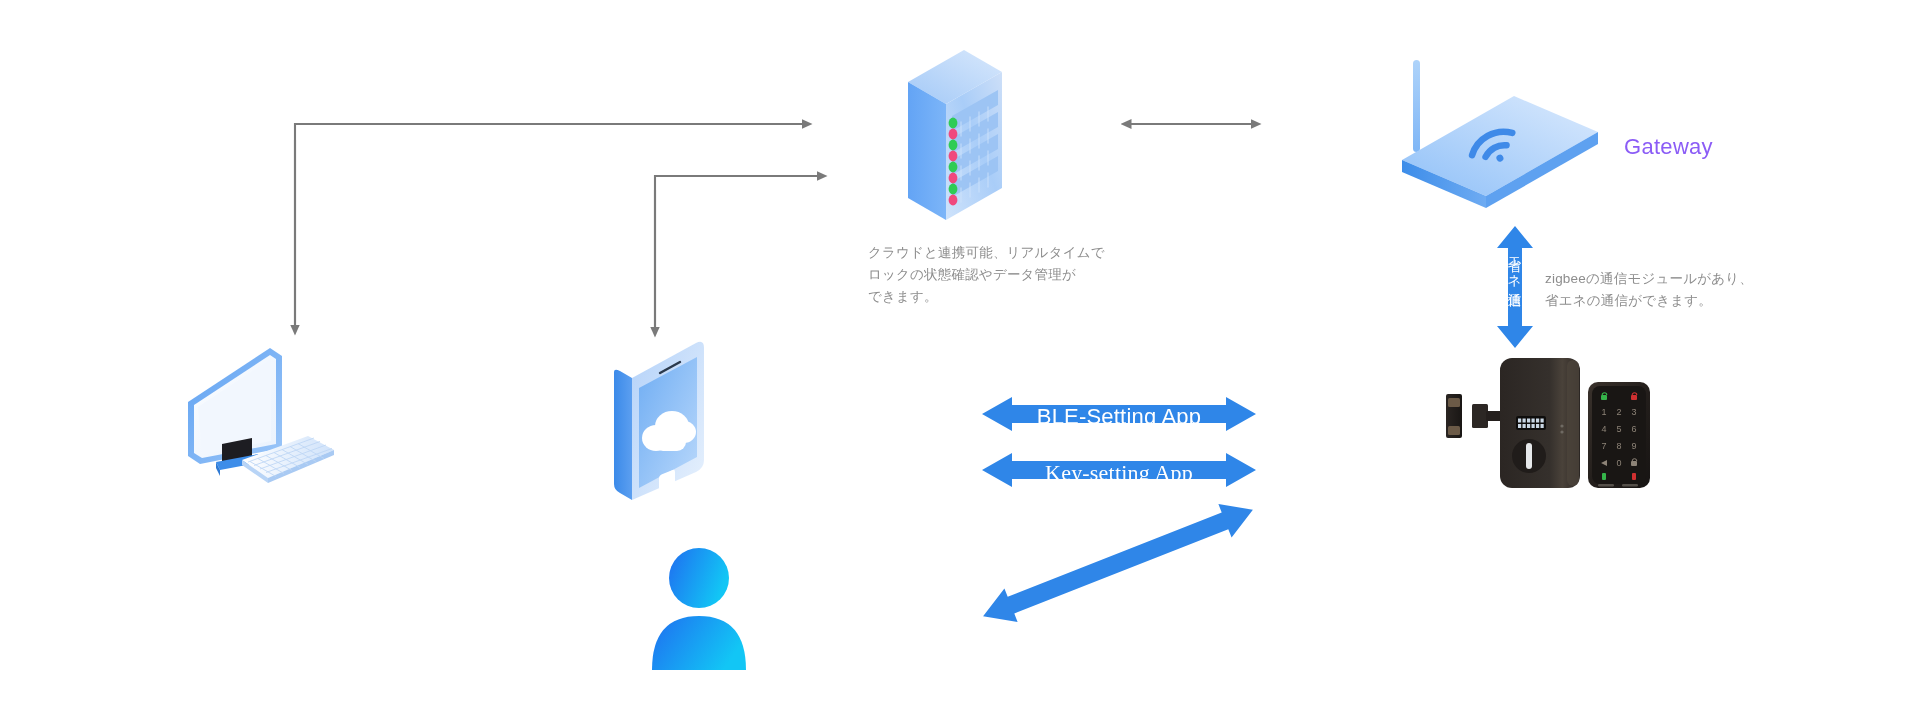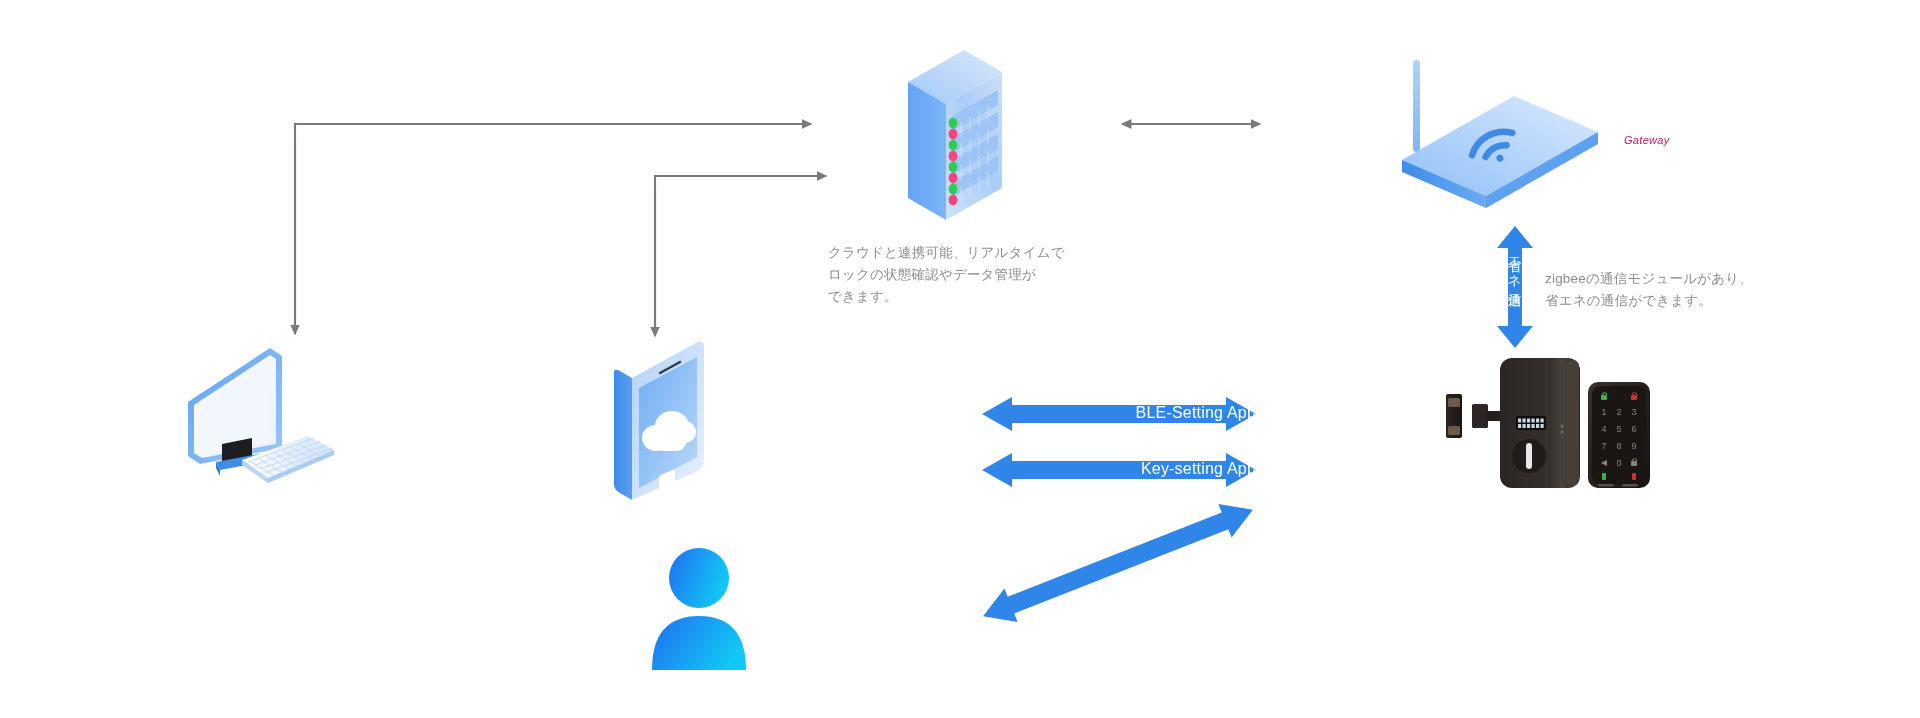--- a/index.html
+++ b/index.html
@@ -31,10 +31,9 @@
     white-space: pre-line;
   }
   .label-gateway {
-    font-size: 11px;
-    color: #be185d;
+    font-size: 22px;
+    color: #8b5cf6;
     letter-spacing: 0.3px;
-    font-style: italic;
   }
   .arrow-text {
     color: #ffffff;

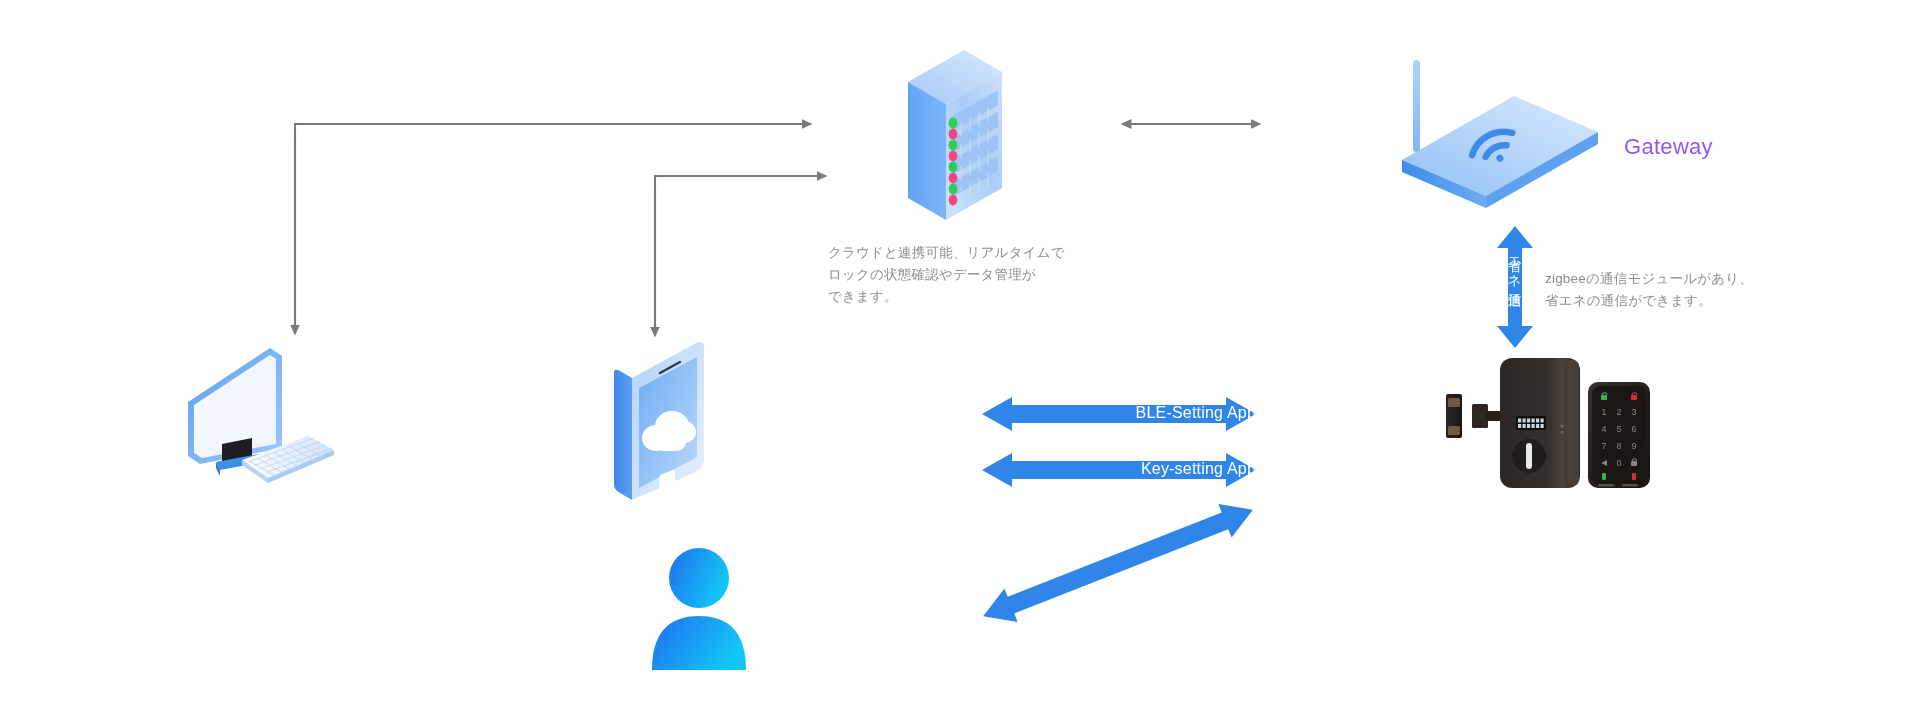--- a/index.html
+++ b/index.html
@@ -148,7 +148,7 @@
     </g>
   </svg>
 
-  <div class="abs note" style="left:828px; top:242px;">クラウドと連携可能、リアルタイムで
+  <div class="abs note" style="left:868px; top:242px;">クラウドと連携可能、リアルタイムで
 ロックの状態確認やデータ管理が
 できます。</div>
 

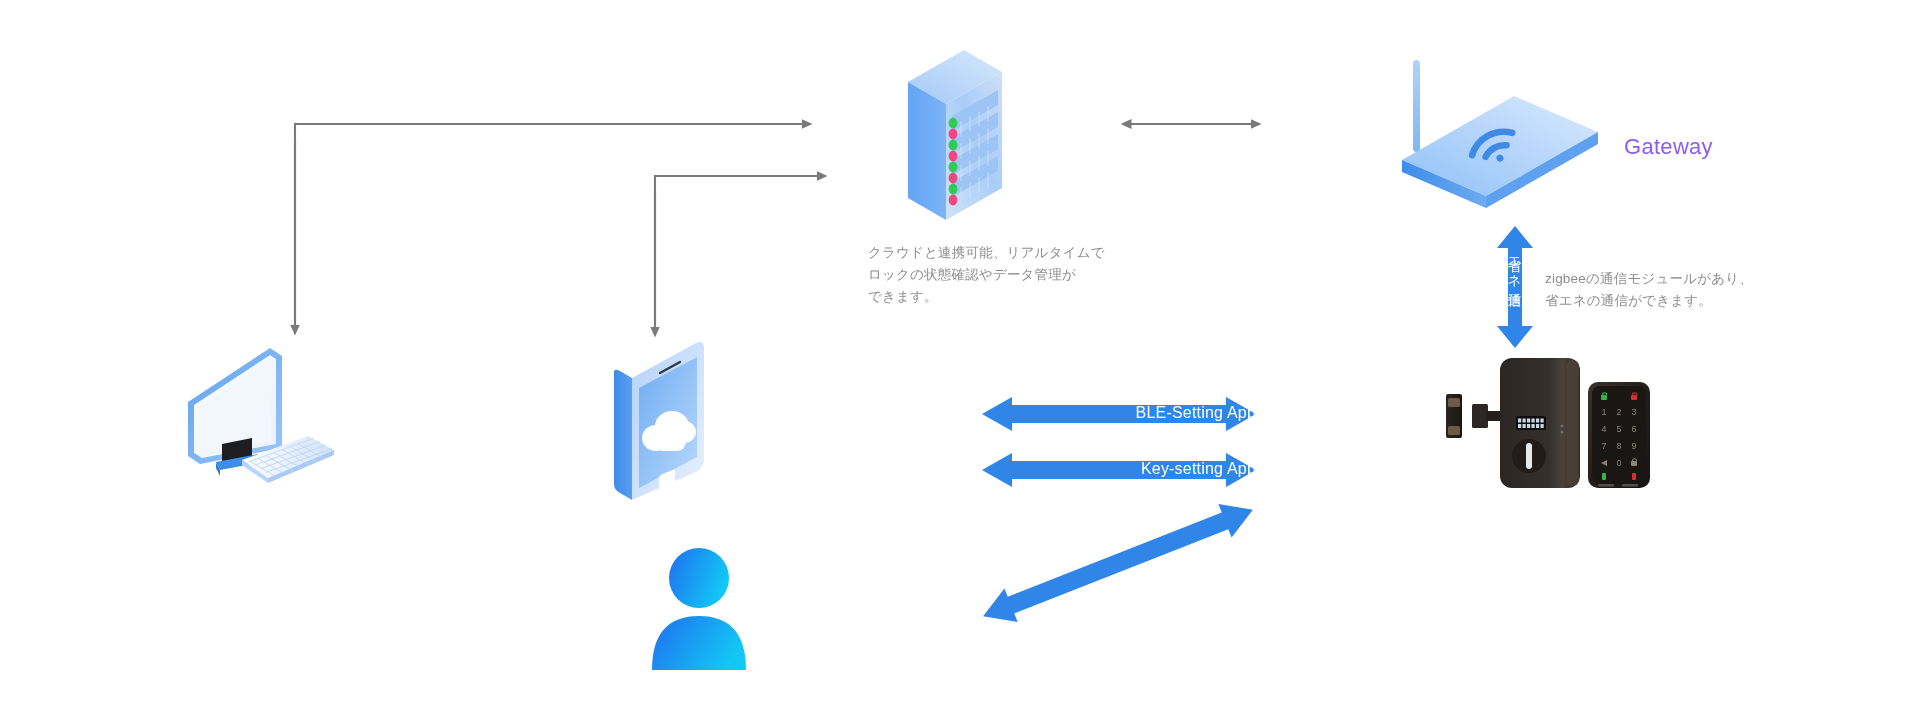--- a/index.html
+++ b/index.html
@@ -37,10 +37,10 @@
   }
   .arrow-text {
     color: #ffffff;
-    font-size: 16px;
+    font-size: 22px;
     letter-spacing: 0.2px;
     white-space: nowrap;
-    text-align: right;
+    text-align: center;
   }
   .arrow-text-jp {
     color: #ffffff;

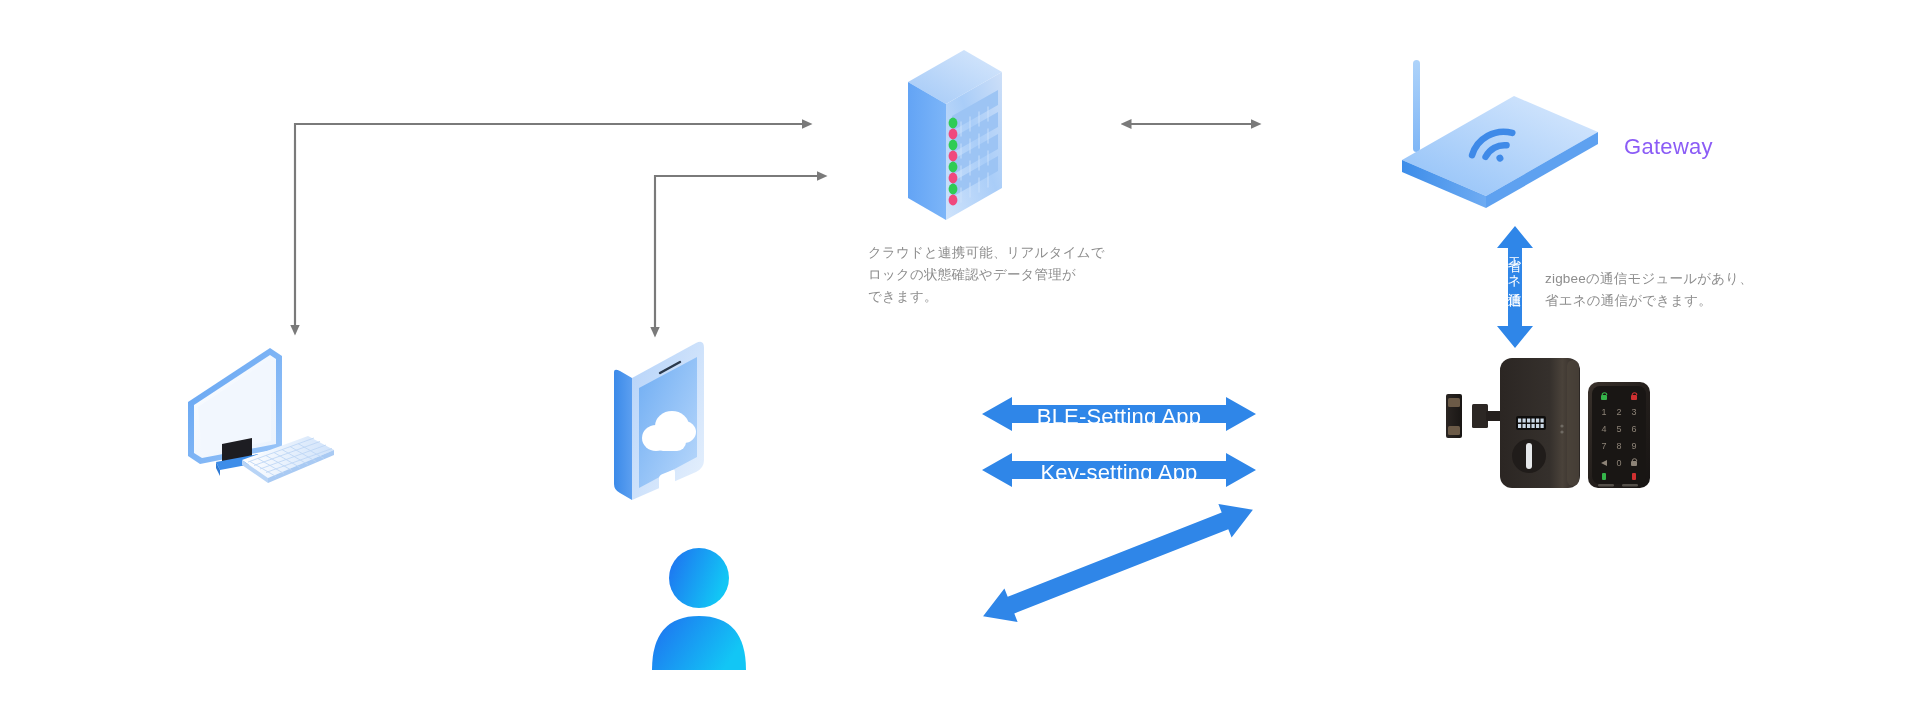--- a/index.html
+++ b/index.html
@@ -288,7 +288,7 @@
   <svg class="abs" style="left:982px; top:452px;" width="274" height="36" viewBox="0 0 274 36">
     <polygon points="0,18 30,1 30,9 244,9 244,1 274,18 244,35 244,27 30,27 30,35" fill="#2f86e8"></polygon>
   </svg>
-  <div class="abs arrow-text" style="left:982px; top:460px; width:274px;">Key-setting App</div>
+  <div class="abs arrow-text" style="left:982px; top:460px; width:274px;font-family:Liberation Serif, serif;">Key-setting App</div>
 
   <svg class="abs" style="left:978px; top:508px;" width="280" height="110" viewBox="0 0 280 110">
     <g transform="rotate(-21.5 140 55)">

